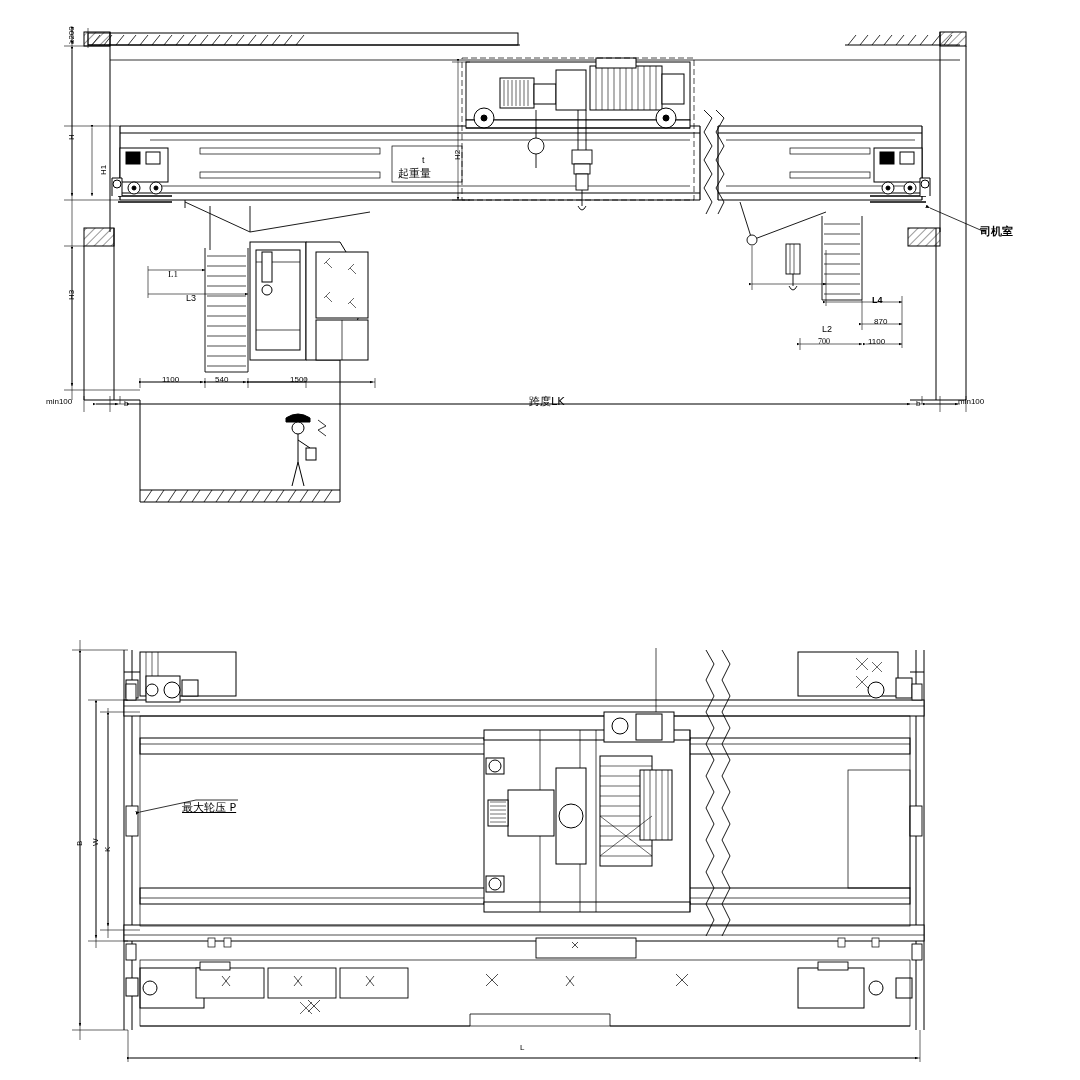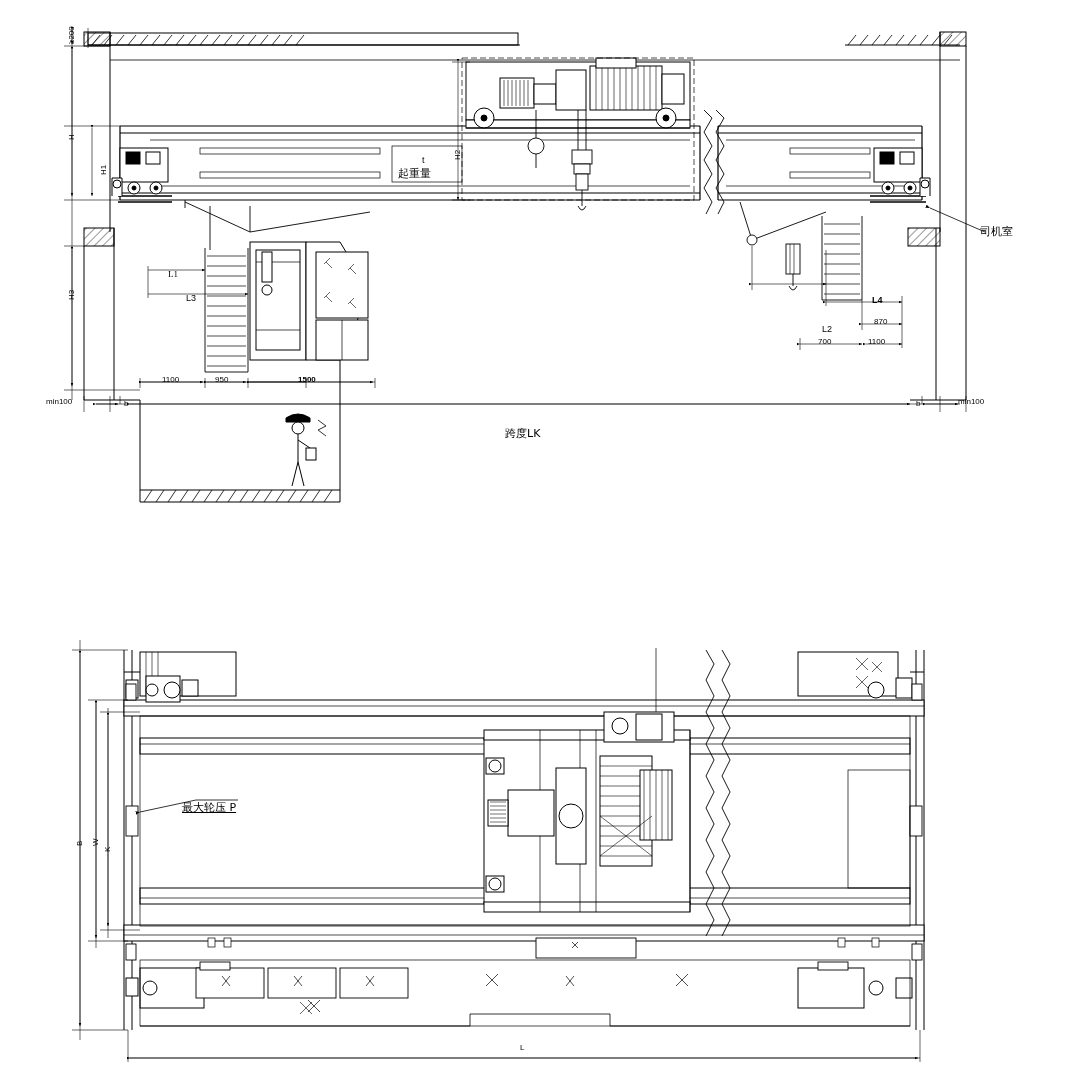--- a/index.html
+++ b/index.html
@@ -613,7 +613,7 @@
 <div class="lbl big" style="left:872px;top:296px;font-weight:bold;">L4</div>
 <div class="lbl big" style="left:422px;top:156px;">t</div>
 <div class="lbl cn" style="left:398px;top:168px;">起重量</div>
-<div class="lbl cn" style="left:980px;top:226px;">司机室</div>
+<div class="lbl cn" style="left:980px;top:226px;font-weight:bold;">司机室</div>
 
 <div class="lbl vert" style="left:76px;top:846px;">B</div>
 <div class="lbl vert" style="left:92px;top:846px;">W</div>

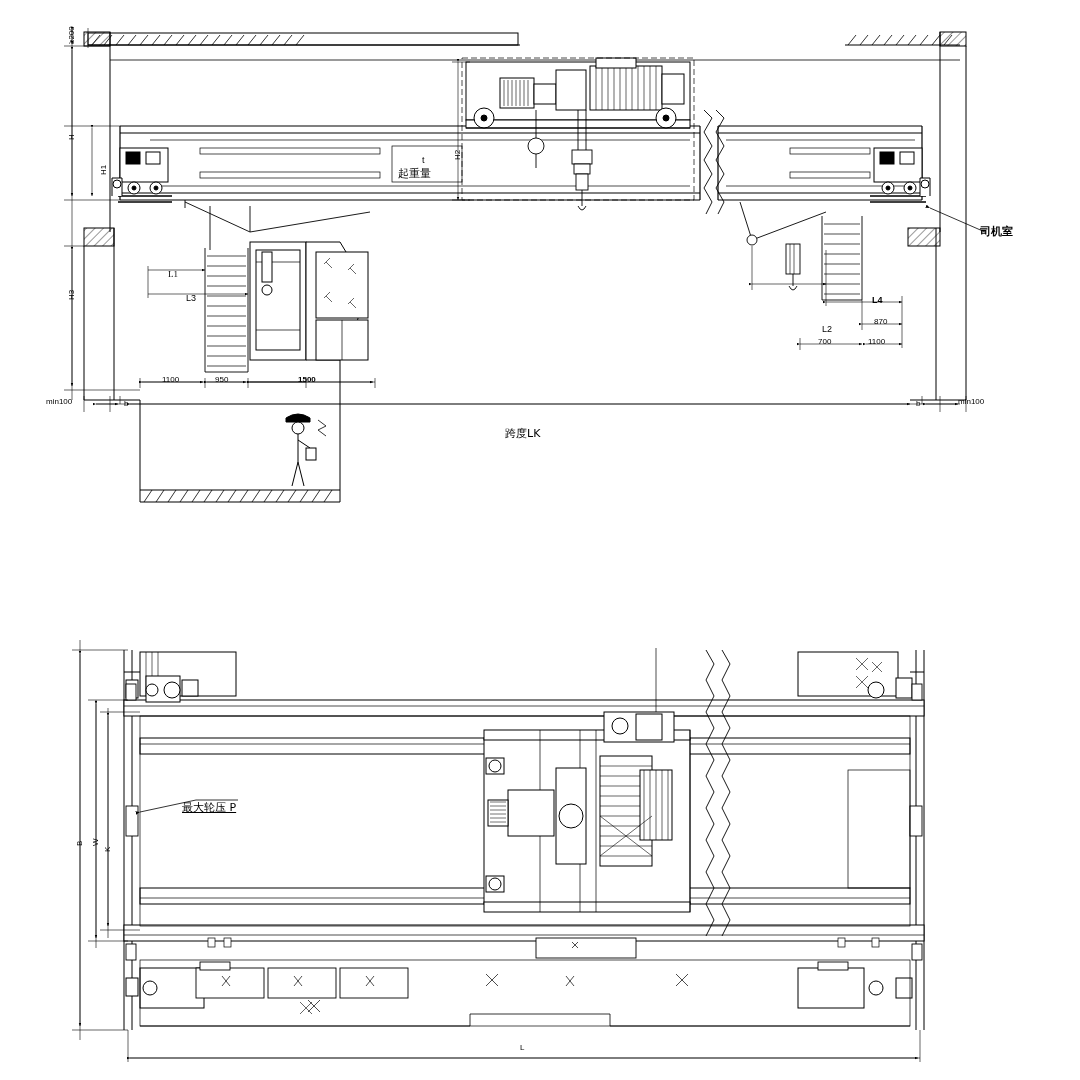--- a/index.html
+++ b/index.html
@@ -603,7 +603,7 @@
 <div class="lbl" style="left:162px;top:376px;">1100</div>
 <div class="lbl" style="left:215px;top:376px;">950</div>
 <div class="lbl" style="left:298px;top:376px;font-weight:bold;">1500</div>
-<div class="lbl" style="left:818px;top:338px;">700</div>
+<div class="lbl" style="left:818px;top:338px;font-family:Liberation Serif, serif;">700</div>
 <div class="lbl" style="left:868px;top:338px;">1100</div>
 <div class="lbl" style="left:874px;top:318px;text-align:center;">870</div>
 

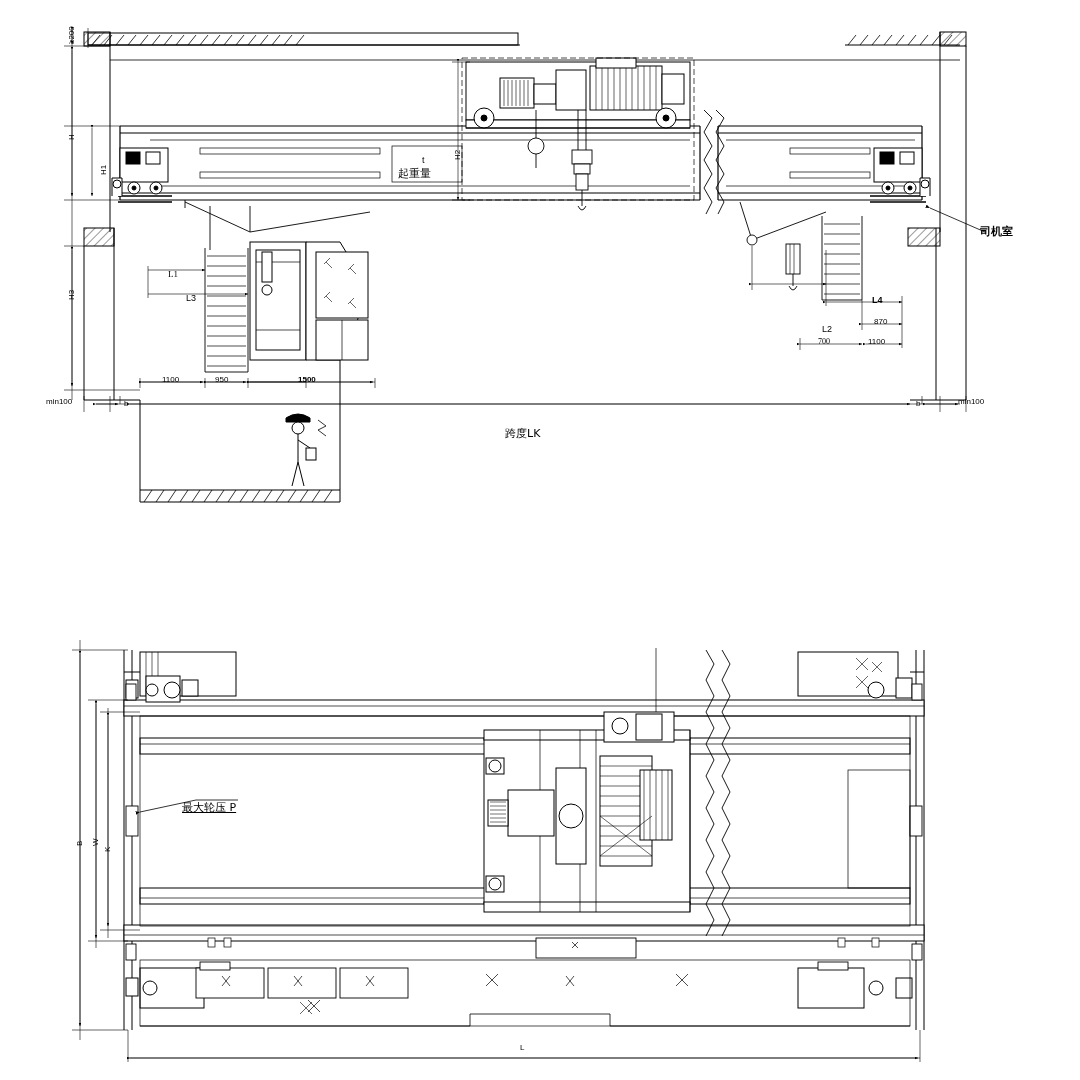--- a/index.html
+++ b/index.html
@@ -601,7 +601,7 @@
 <div class="lbl cn" style="left:505px;top:396px;margin-top:32px;">跨度LK</div>
 
 <div class="lbl" style="left:162px;top:376px;">1100</div>
-<div class="lbl" style="left:215px;top:376px;">950</div>
+<div class="lbl" style="left:215px;top:376px;">540</div>
 <div class="lbl" style="left:298px;top:376px;font-weight:bold;">1500</div>
 <div class="lbl" style="left:818px;top:338px;font-family:Liberation Serif, serif;">700</div>
 <div class="lbl" style="left:868px;top:338px;">1100</div>

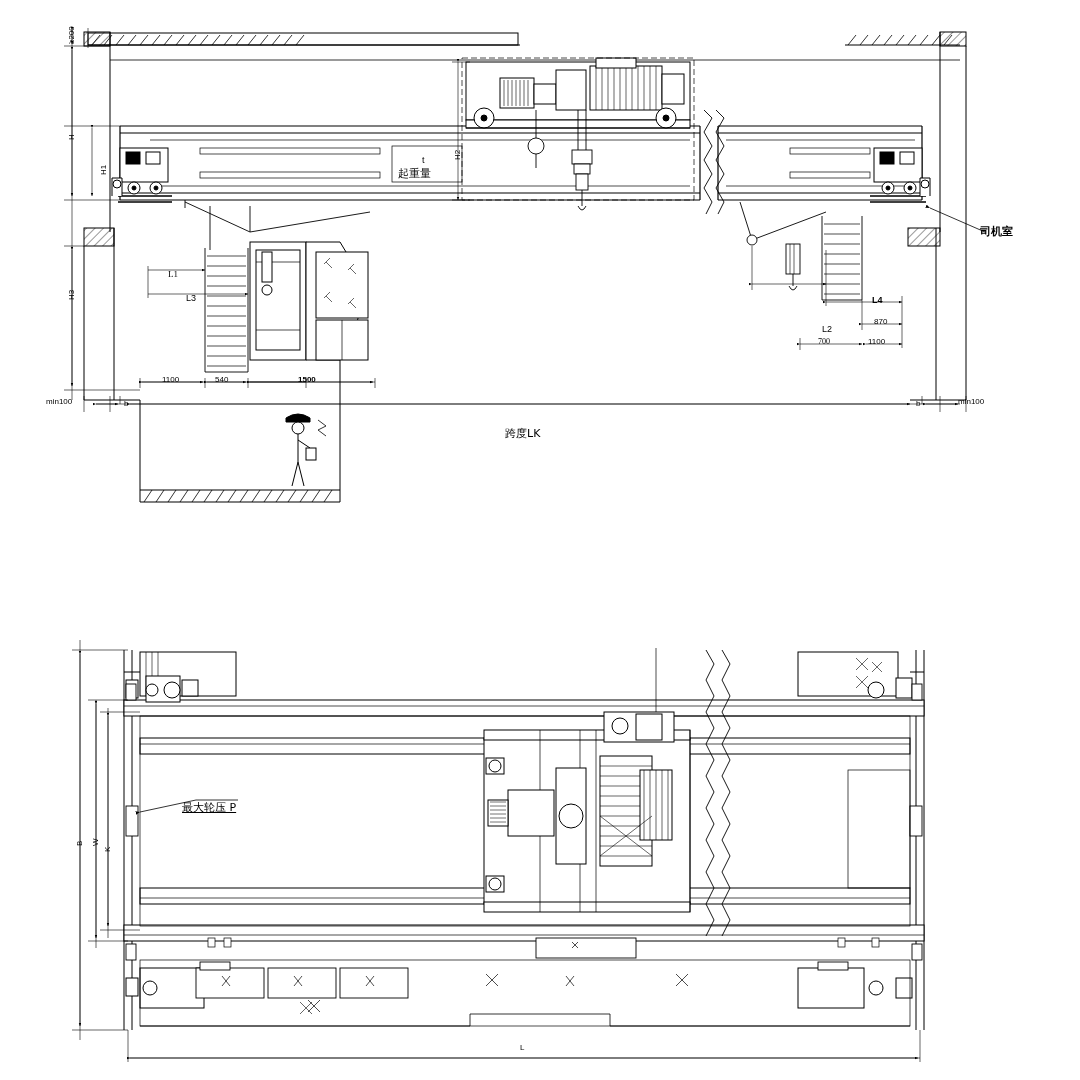--- a/index.html
+++ b/index.html
@@ -602,7 +602,7 @@
 
 <div class="lbl" style="left:162px;top:376px;">1100</div>
 <div class="lbl" style="left:215px;top:376px;">540</div>
-<div class="lbl" style="left:298px;top:376px;font-weight:bold;">1500</div>
+<div class="lbl" style="left:290px;top:376px;">1500</div>
 <div class="lbl" style="left:818px;top:338px;font-family:Liberation Serif, serif;">700</div>
 <div class="lbl" style="left:868px;top:338px;">1100</div>
 <div class="lbl" style="left:874px;top:318px;text-align:center;">870</div>

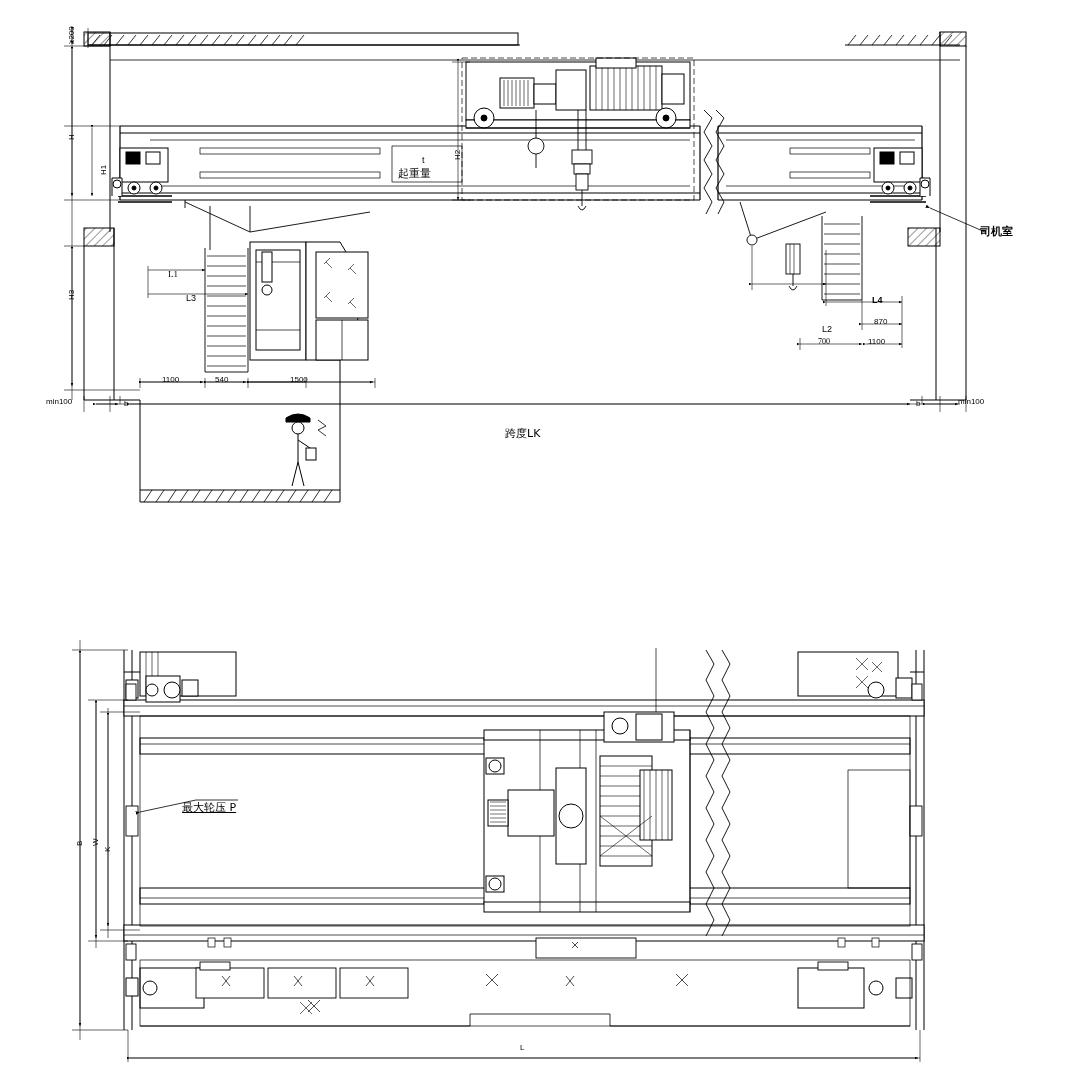--- a/index.html
+++ b/index.html
@@ -598,7 +598,7 @@
 <div class="lbl" style="left:958px;top:398px;">min100</div>
 <div class="lbl" style="left:124px;top:400px;">b</div>
 <div class="lbl" style="left:916px;top:400px;">b</div>
-<div class="lbl cn" style="left:505px;top:396px;margin-top:32px;">跨度LK</div>
+<div class="lbl cn" style="left:529px;top:396px;">跨度LK</div>
 
 <div class="lbl" style="left:162px;top:376px;">1100</div>
 <div class="lbl" style="left:215px;top:376px;">540</div>

